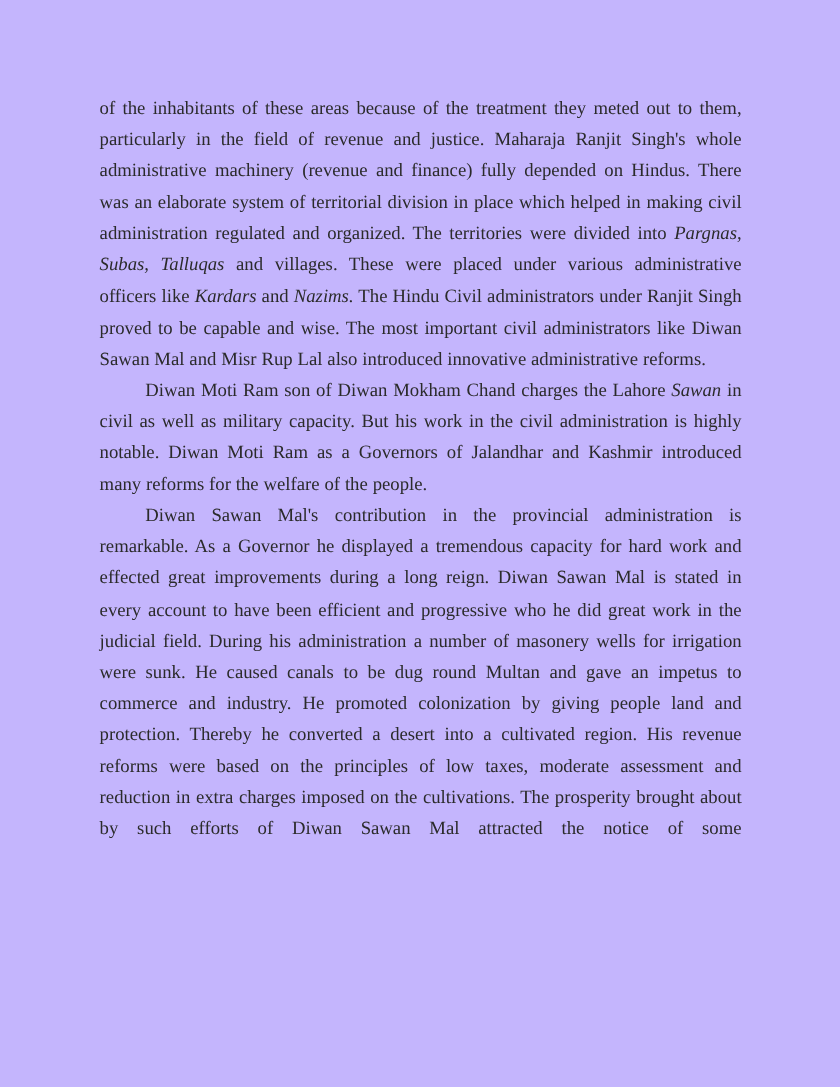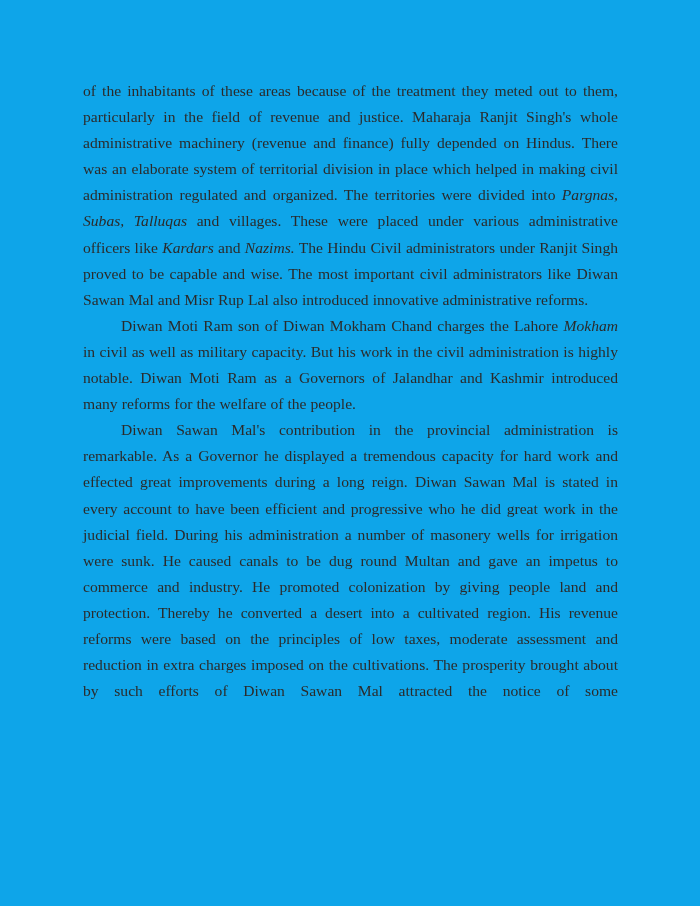--- a/index.html
+++ b/index.html
@@ -15,7 +15,7 @@
     position: relative;
     width: 700px;
     height: 906px;
-    background: #0ea5e9;
+    background: #c4b5fd;
     box-sizing: border-box;
     overflow: hidden;
   }

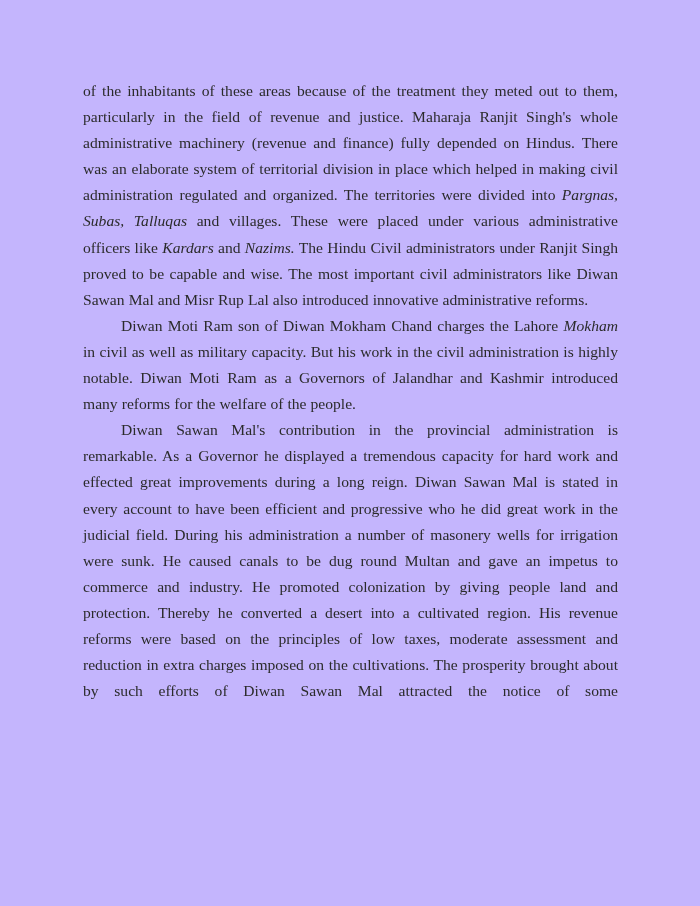--- a/index.html
+++ b/index.html
@@ -61,7 +61,7 @@
 <div class="page">
   <div class="text-column" id="text-column">
       <p class="para ragged-last" id="para-1"><span>of the inhabitants of these areas because of the treatment they meted out to them, particularly in the field of revenue and justice. Maharaja Ranjit Singh's whole administrative machinery (revenue and finance) fully depended on Hindus. There was an elaborate system of territorial division in place which helped in making civil administration regulated and organized. The territories were divided into </span><em class="it">Pargnas, Subas, Talluqas</em><span> and villages. These were placed under various administrative officers like </span><em class="it">Kardars</em><span> and </span><em class="it">Nazims.</em><span> The Hindu Civil administrators under Ranjit Singh proved to be capable and wise. The most important civil administrators like Diwan Sawan Mal and Misr Rup Lal also introduced innovative administrative reforms.</span></p>
-      <p class="para indent ragged-last" id="para-2"><span>Diwan Moti Ram son of Diwan Mokham Chand charges the Lahore </span><em class="it">Mokham</em><span> in civil as well as military capacity. But his work in the civil administration is highly notable. Diwan Moti Ram as a Governors of Jalandhar and Kashmir introduced many reforms for the welfare of the people.</span></p>
+      <p class="para indent ragged-last" id="para-2"><span>Diwan Moti Ram son of Diwan Mokham Chand charges the Lahore </span><em class="it">Sawan</em><span> in civil as well as military capacity. But his work in the civil administration is highly notable. Diwan Moti Ram as a Governors of Jalandhar and Kashmir introduced many reforms for the welfare of the people.</span></p>
       <p class="para indent" id="para-3"><span>Diwan Sawan Mal's contribution in the provincial administration is remarkable. As a Governor he displayed a tremendous capacity for hard work and effected great improvements during a long reign. Diwan Sawan Mal is stated in every account to have been efficient and progressive who he did great work in the judicial field. During his administration a number of masonery wells for irrigation were sunk. He caused canals to be dug round Multan and gave an impetus to commerce and industry. He promoted colonization by giving people land and protection. Thereby he converted a desert into a cultivated region. His revenue reforms were based on the principles of low taxes, moderate assessment and reduction in extra charges imposed on the cultivations. The prosperity brought about by such efforts of Diwan Sawan Mal attracted the notice of some</span><span class="line-fill"></span></p>
     </div>
 </div>

